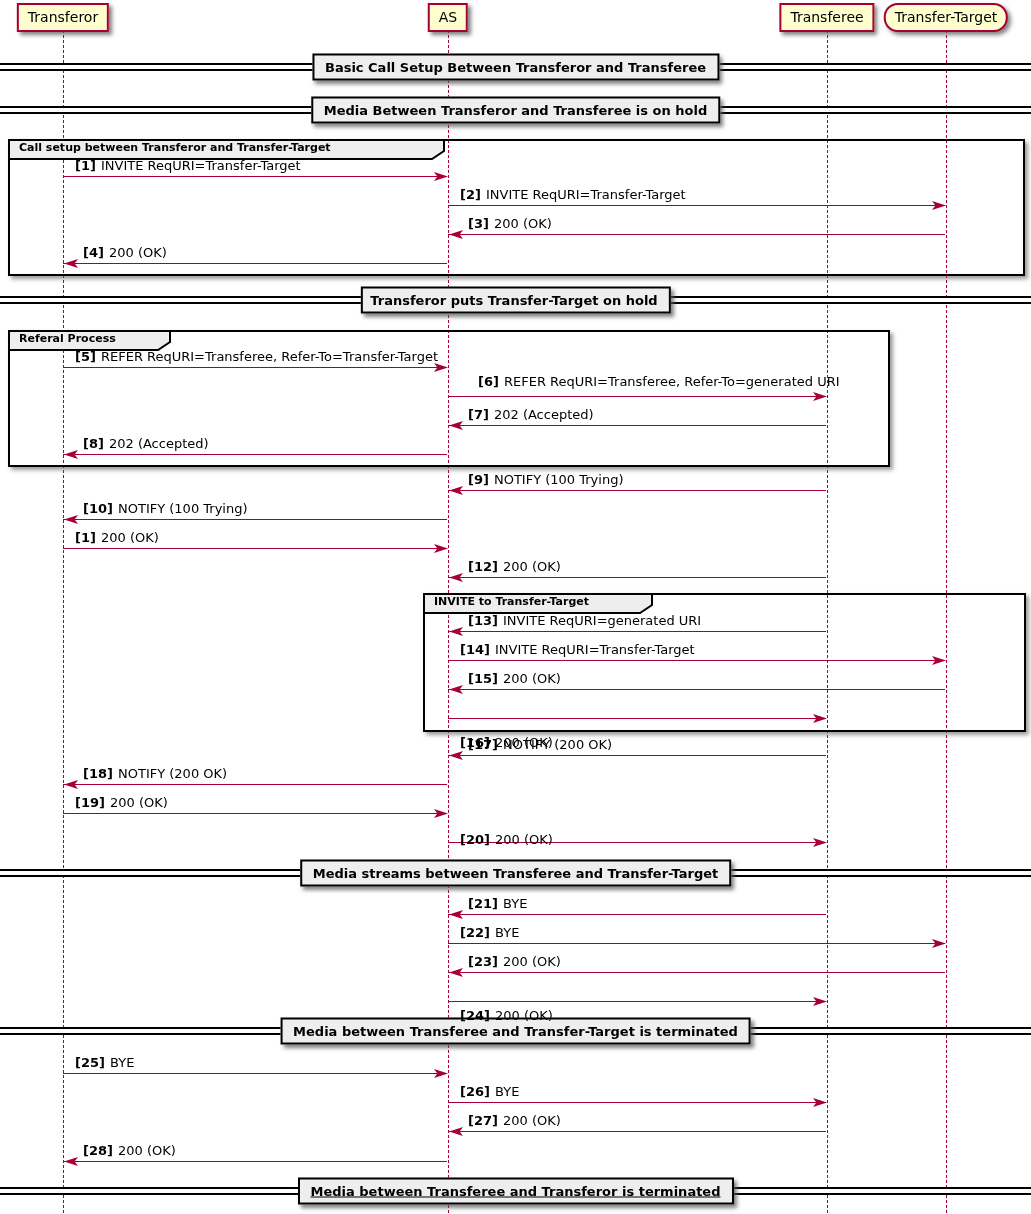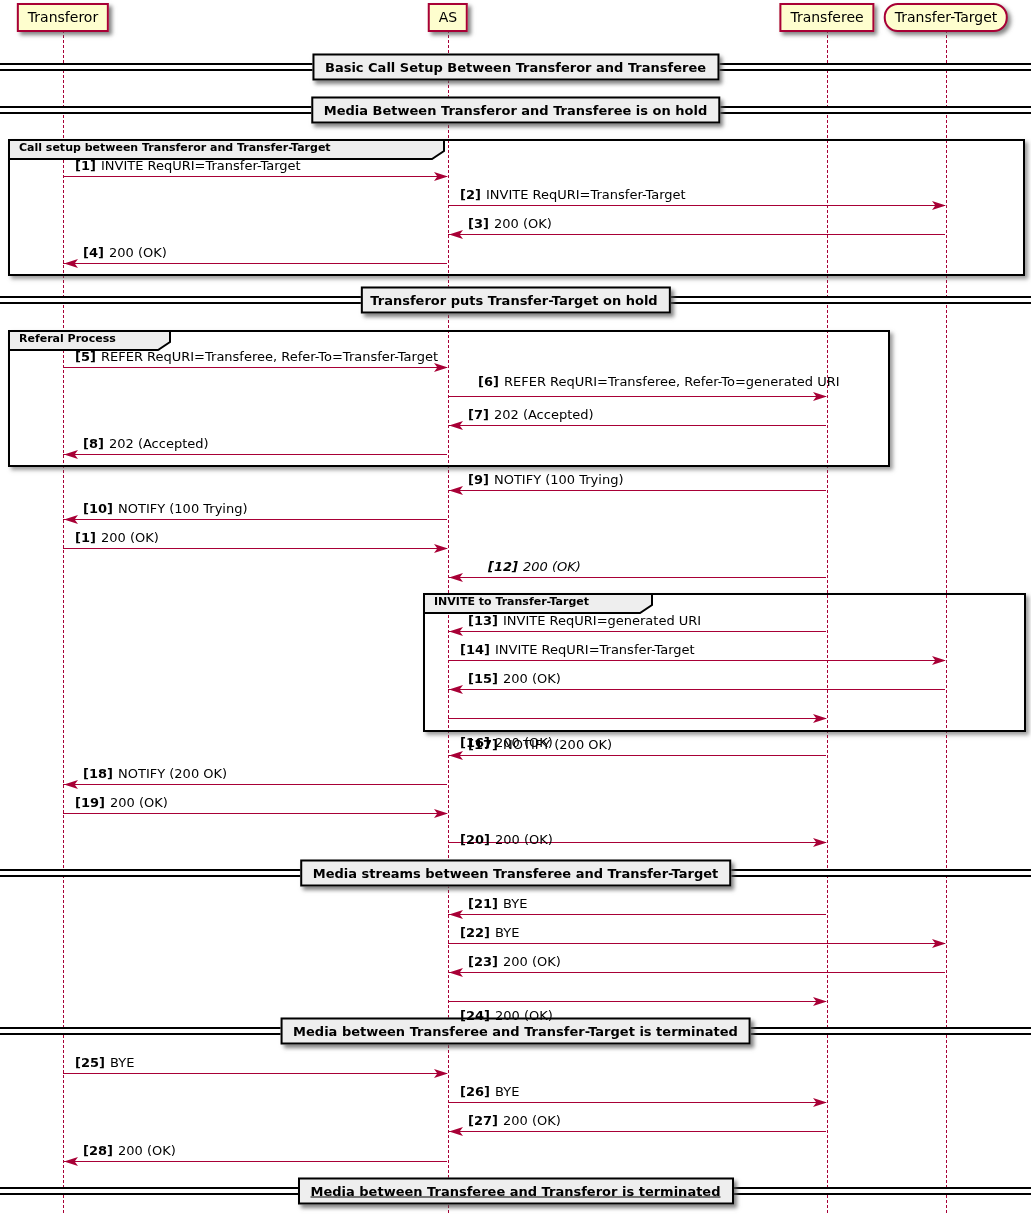--- a/index.html
+++ b/index.html
@@ -129,7 +129,7 @@
       <div class="msg-label" style="left: 75px; top: 530px;"><span class="num">[1]</span><span>200 (OK)</span></div>
       <div class="msg-line" style="left: 448px; top: 577px; width: 378px;"></div>
       <div class="msg-head left" style="top: 573px; left: 449px;"></div>
-      <div class="msg-label" style="left: 488px; top: 559px; font-style: italic;"><span class="num">[12]</span><span>200 (OK)</span></div>
+      <div class="msg-label" style="left: 468px; top: 559px;"><span class="num">[12]</span><span>200 (OK)</span></div>
       <div class="msg-line" style="left: 448px; top: 631px; width: 378px;"></div>
       <div class="msg-head left" style="top: 627px; left: 449px;"></div>
       <div class="msg-label" style="left: 468px; top: 613px;"><span class="num">[13]</span><span>INVITE ReqURI=generated URI</span></div>

